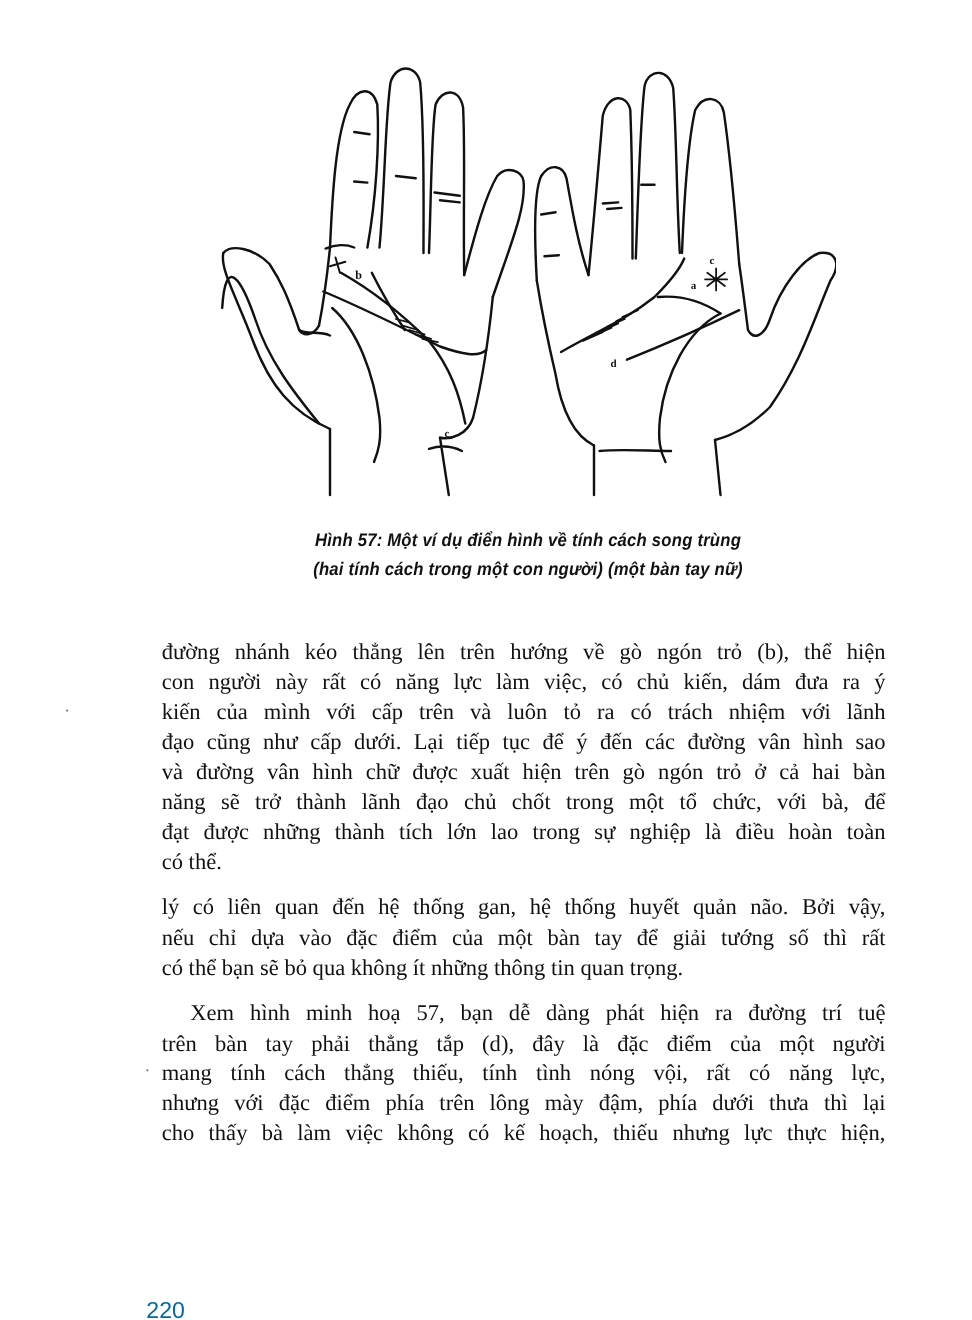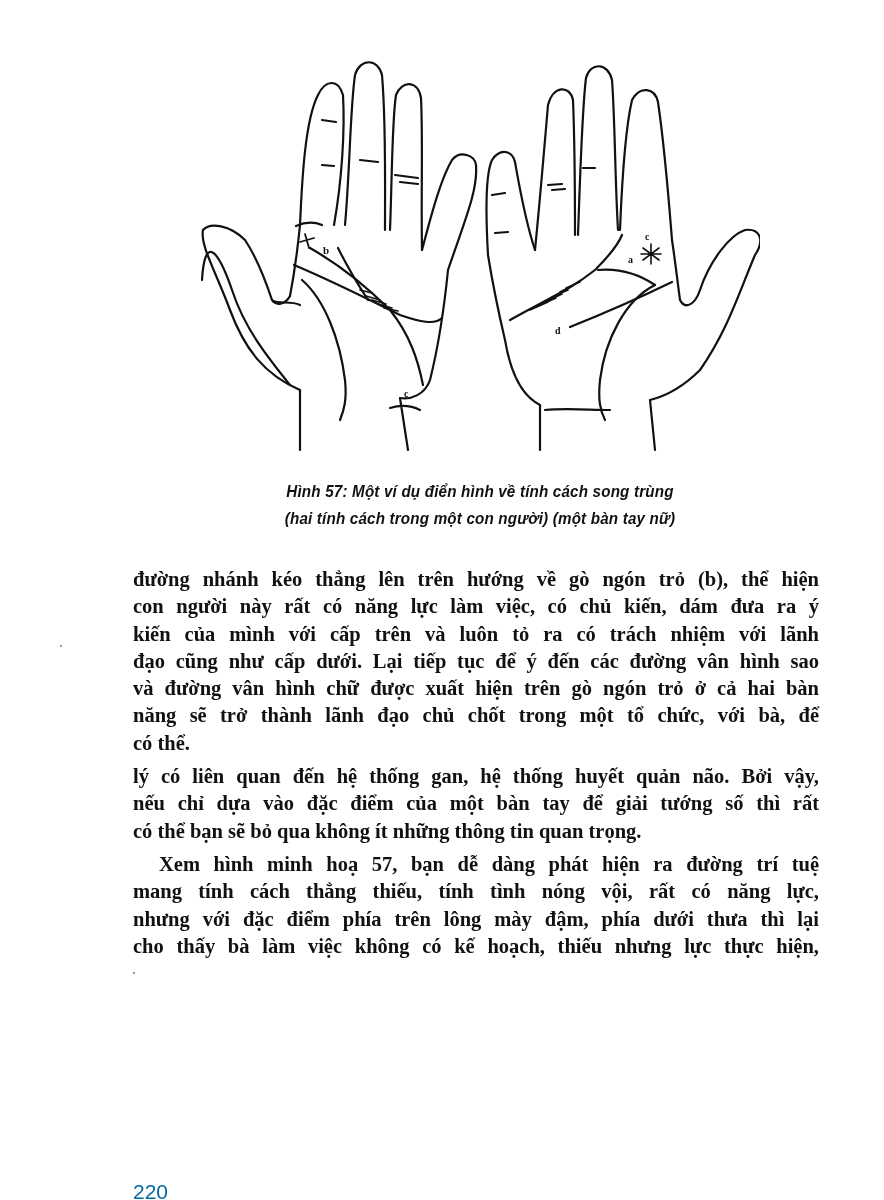--- a/index.html
+++ b/index.html
@@ -26,7 +26,7 @@
       font-family: "Liberation Serif", "DejaVu Serif", serif;
       font-size: 20.5px; line-height: 27.3px; color: #111;
     }
-    .para { margin: 0; text-align: justify; font-weight: bold; }
+    .para { margin: 14px; text-align: justify; }
     .line { display: block; white-space: nowrap; text-align: justify; text-align-last: justify; }
     .line.last { text-align-last: left; }
     .para + .para { margin-top: 6px; }

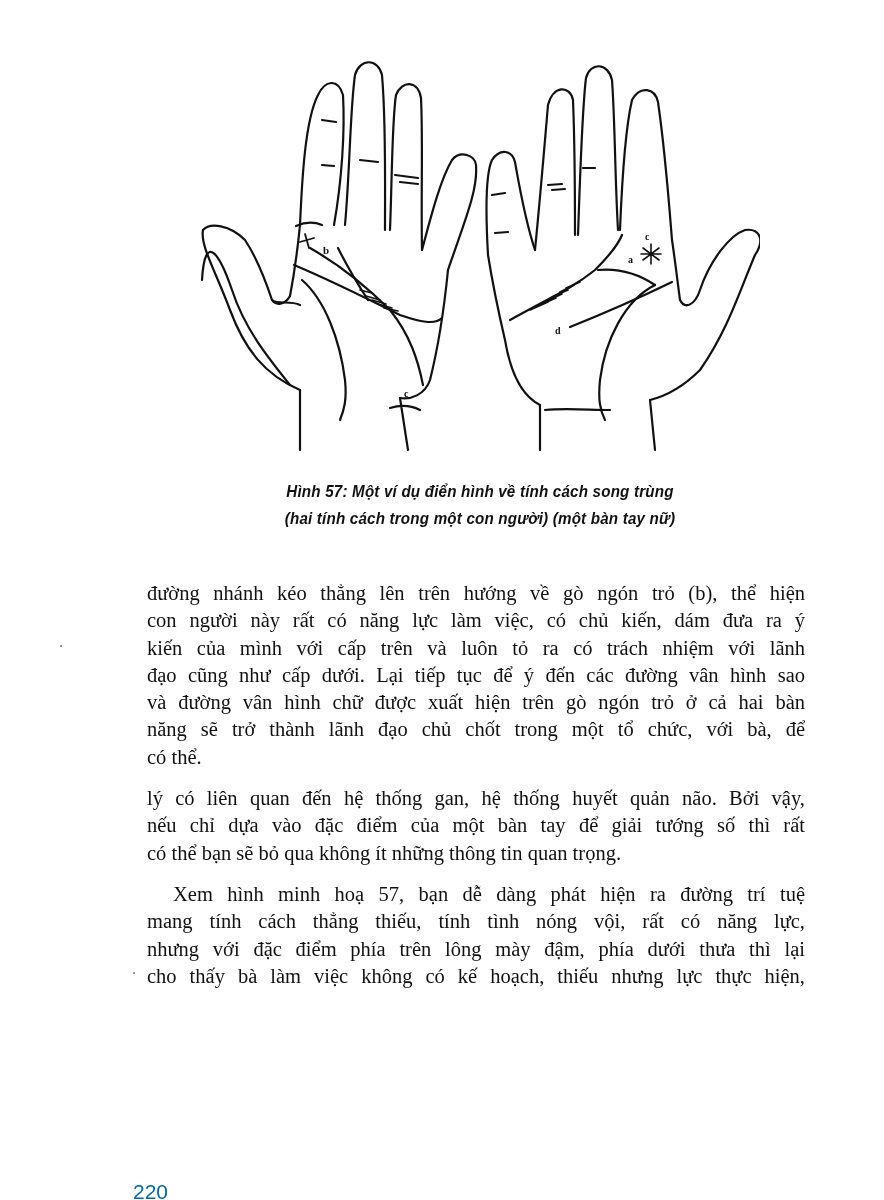--- a/index.html
+++ b/index.html
@@ -131,6 +131,7 @@
     <span class="line">đạo cũng như cấp dưới. Lại tiếp tục để ý đến các đường vân hình sao</span>
     <span class="line">và đường vân hình chữ được xuất hiện trên gò ngón trỏ ở cả hai bàn</span>
     <span class="line">năng sẽ trở thành lãnh đạo chủ chốt trong một tổ chức, với bà, để</span>
+    <span class="line">đạt được những thành tích lớn lao trong sự nghiệp là điều hoàn toàn</span>
     <span class="line last">có thể.</span>
   </p>
   <p class="para">

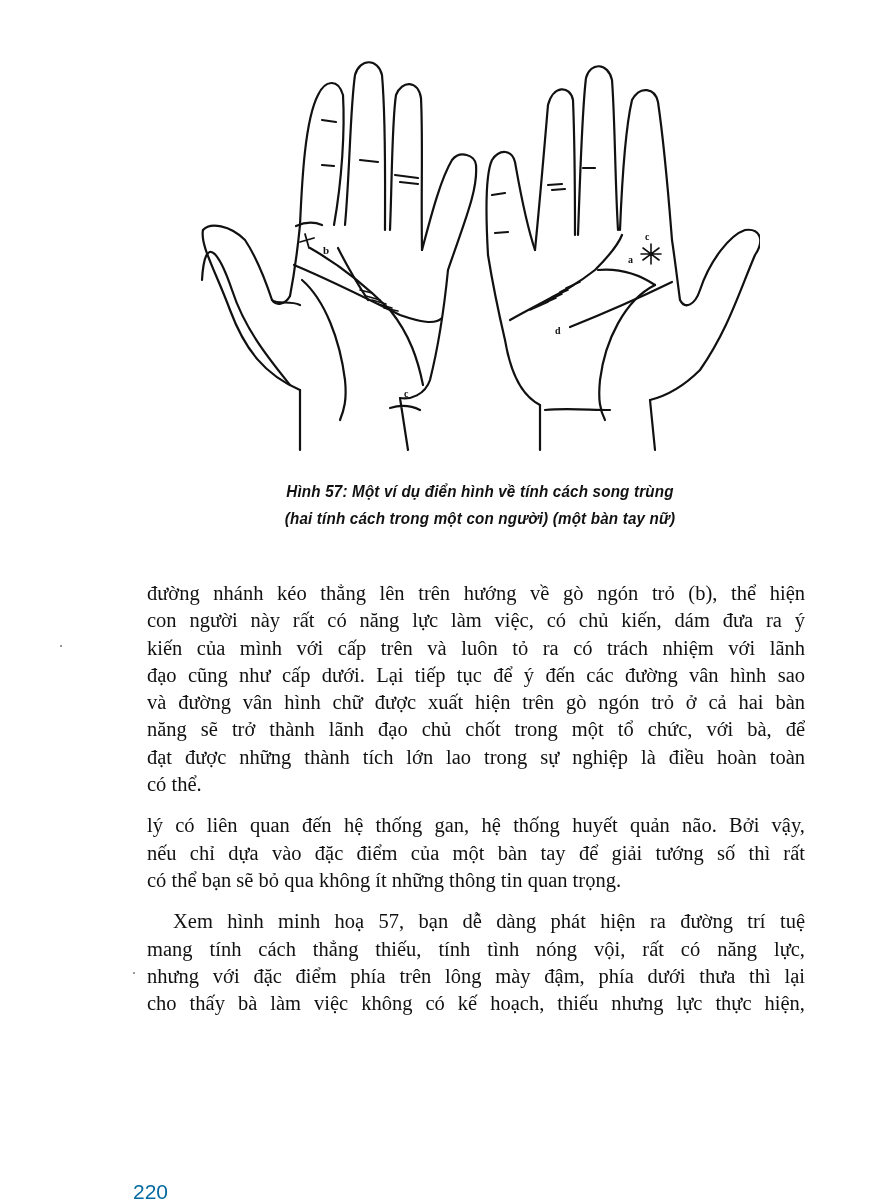--- a/index.html
+++ b/index.html
@@ -141,6 +141,7 @@
   </p>
   <p class="para">
     <span class="line indent">Xem hình minh hoạ 57, bạn dễ dàng phát hiện ra đường trí tuệ</span>
+    <span class="line">trên bàn tay phải thẳng tắp (d), đây là đặc điểm của một người</span>
     <span class="line">mang tính cách thẳng thiếu, tính tình nóng vội, rất có năng lực,</span>
     <span class="line">nhưng với đặc điểm phía trên lông mày đậm, phía dưới thưa thì lại</span>
     <span class="line">cho thấy bà làm việc không có kế hoạch, thiếu nhưng lực thực hiện,</span>

